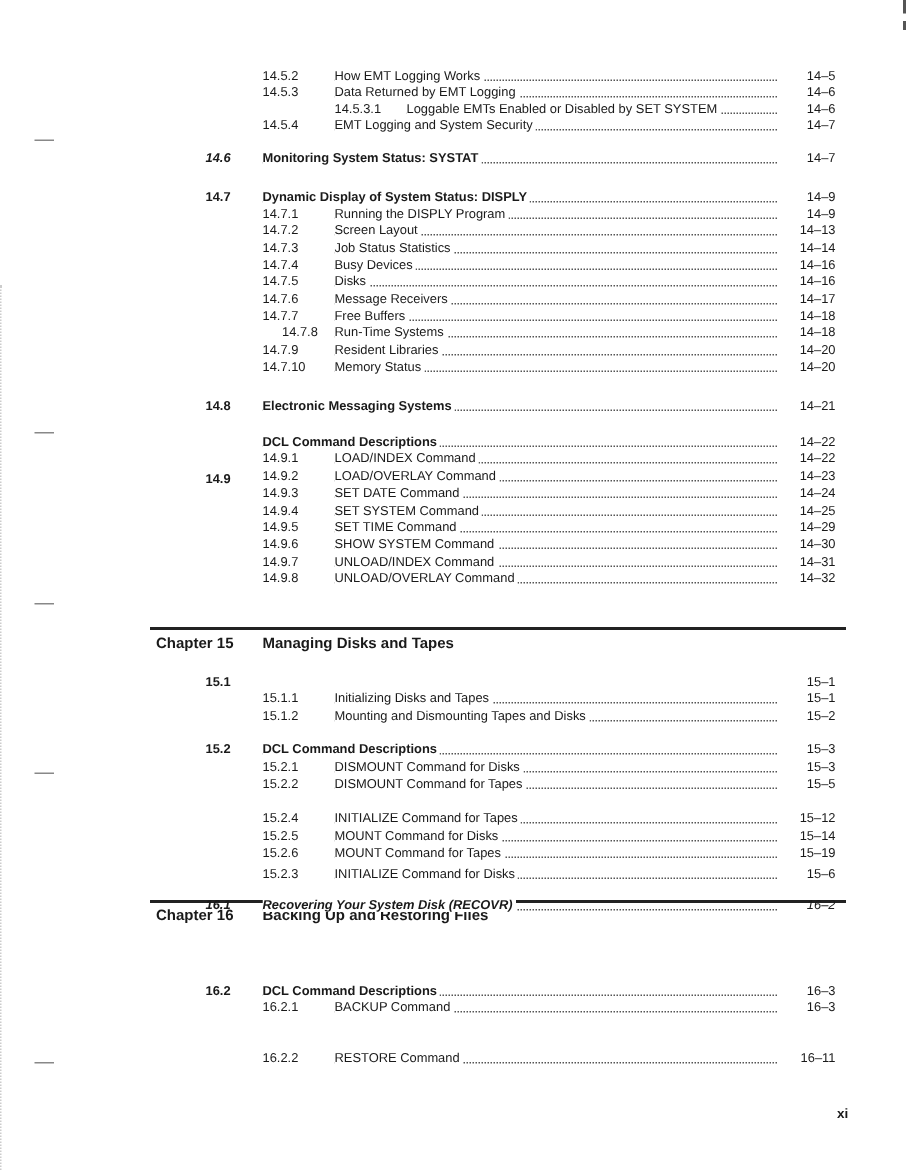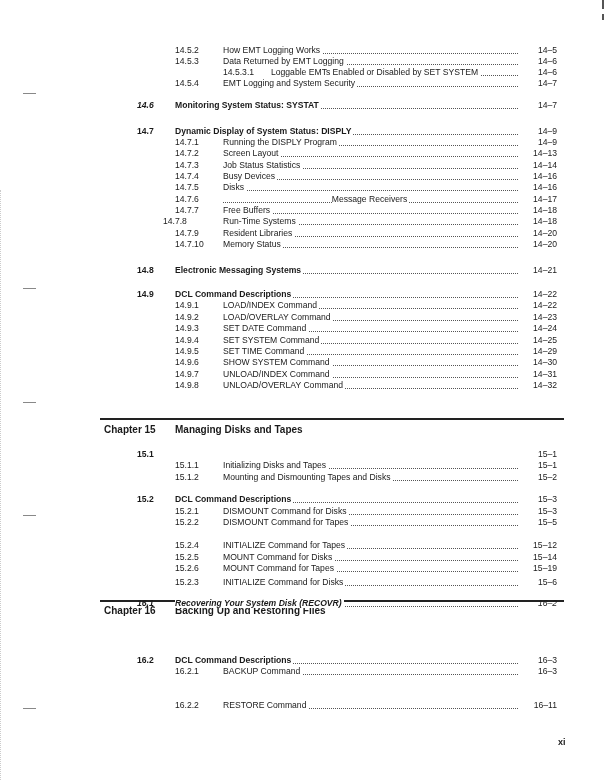--- a/index.html
+++ b/index.html
@@ -91,7 +91,7 @@
       </div>
       <div class="row" style="top: 194px;">
         <span class="num" style="left: 175px;">14.7.6</span>
-        <span class="title" style="left: 223px; width: 295px; text-align: center;"><span class="t">Message Receivers</span><span class="dots"></span></span>
+        <span class="title" style="left: 223px; width: 295px;"><span class="t">Message Receivers</span><span class="dots"></span></span>
         <span class="pg">14–17</span>
       </div>
       <div class="row" style="top: 205px;">

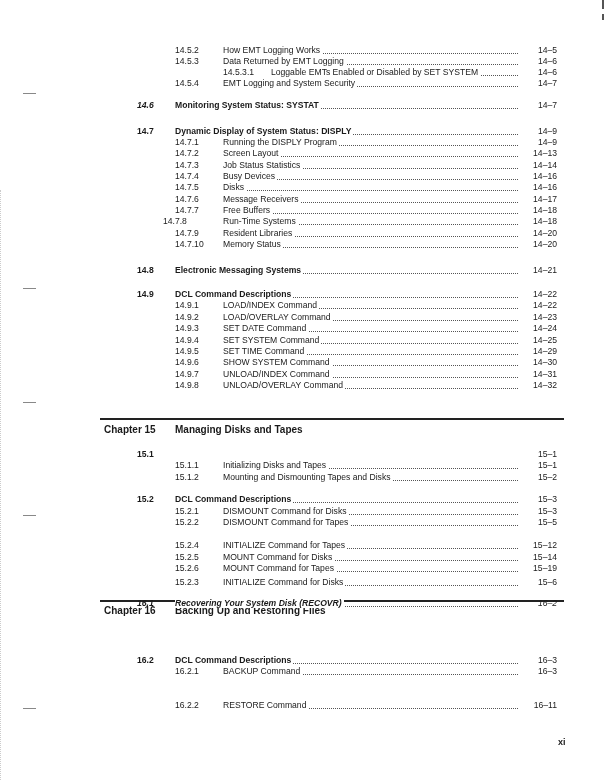--- a/index.html
+++ b/index.html
@@ -100,7 +100,7 @@
         <span class="pg">14–18</span>
       </div>
       <div class="row" style="top: 216px;">
-        <span class="num" style="left: 163px;">14.7.8</span>
+        <span class="num" style="left: 188px;">14.7.8</span>
         <span class="title" style="left: 223px; width: 295px;"><span class="t">Run-Time Systems</span><span class="dots"></span></span>
         <span class="pg">14–18</span>
       </div>

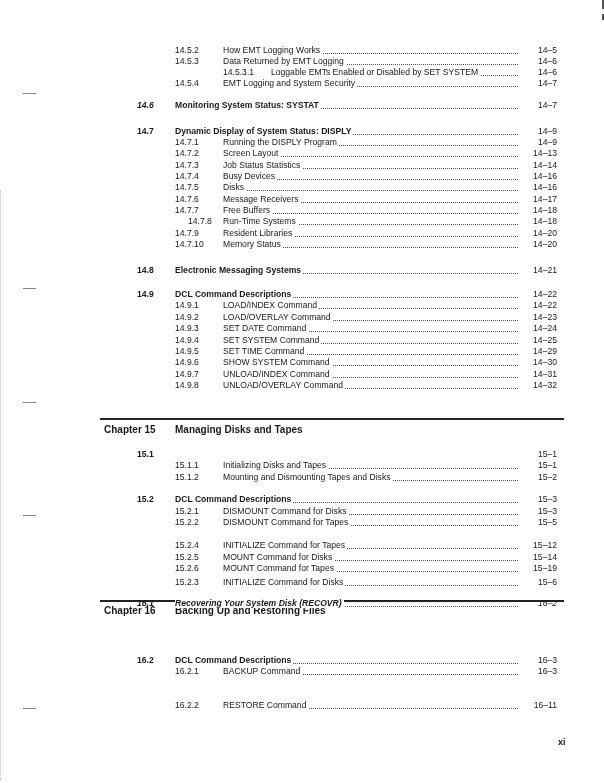--- a/index.html
+++ b/index.html
@@ -120,7 +120,7 @@
         <span class="pg">14–21</span>
       </div>
       <div class="row" style="top: 289px;">
-        <span class="num bold" style="left: 137px;">14.9</span>
+        <span class="num bold" style="left: 137px; margin-top: 25px;">14.9</span>
         <span class="title bold" style="left: 175px; width: 343px;"><span class="t">DCL Command Descriptions</span><span class="dots"></span></span>
         <span class="pg">14–22</span>
       </div>

